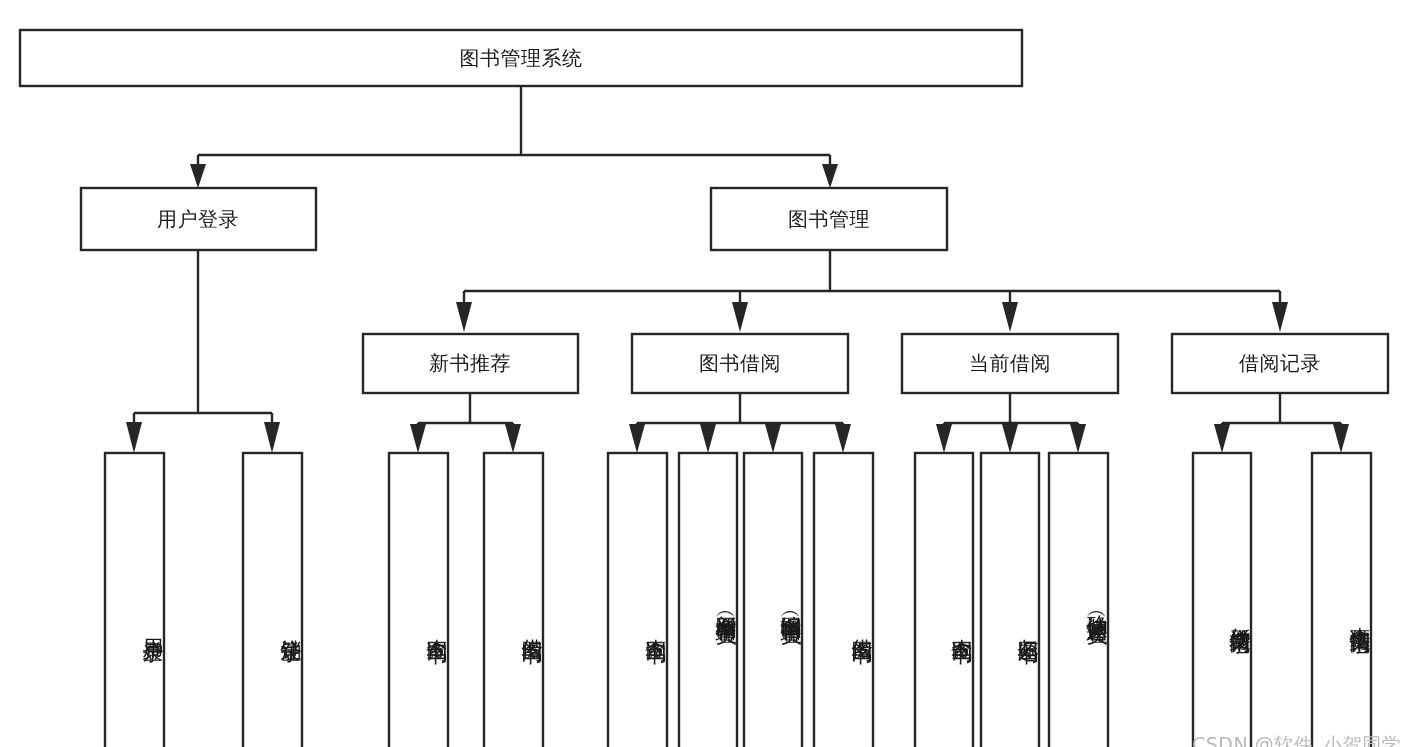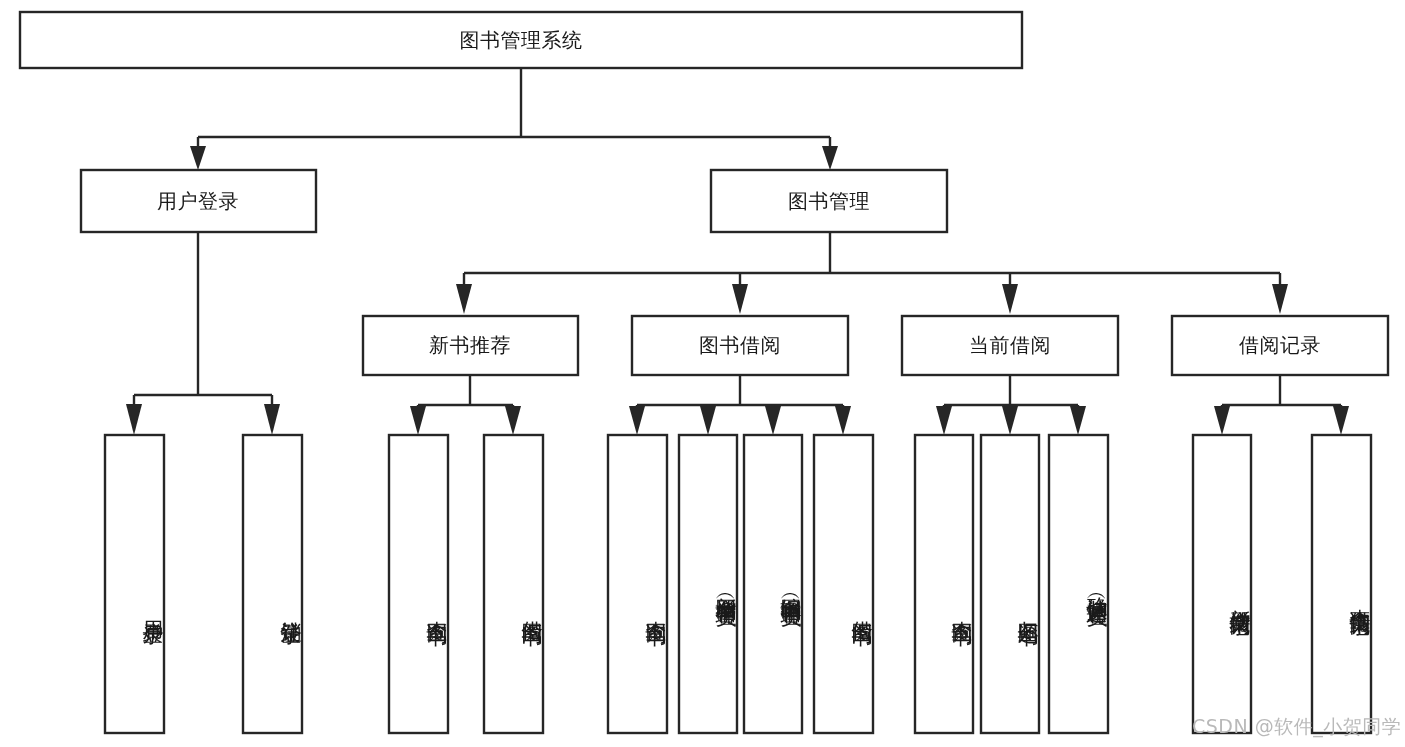--- a/index.html
+++ b/index.html
@@ -19,6 +19,7 @@
     width: 1405px;
     height: 570px;
     background: #ffffff;
+    margin-top: 18px;
   }
   svg.diagram-canvas {
     position: absolute;

